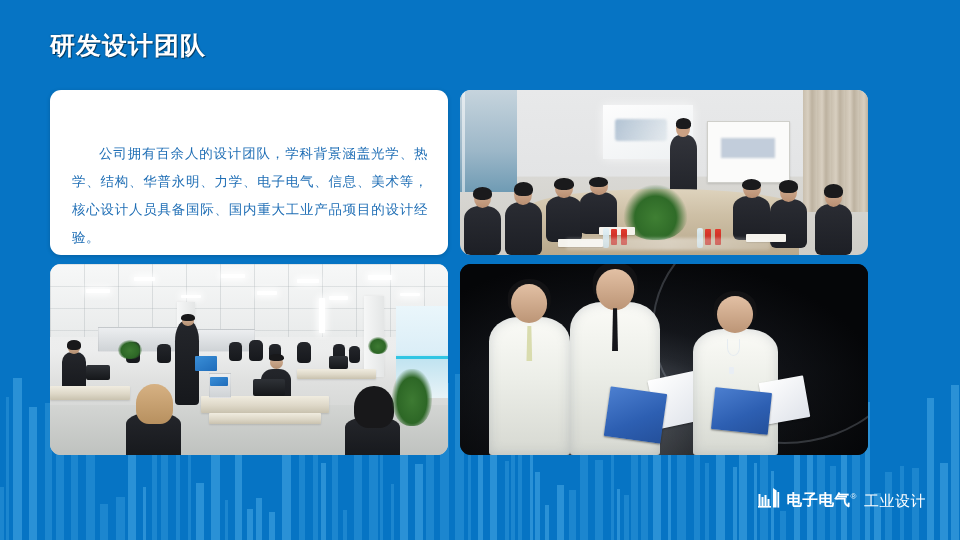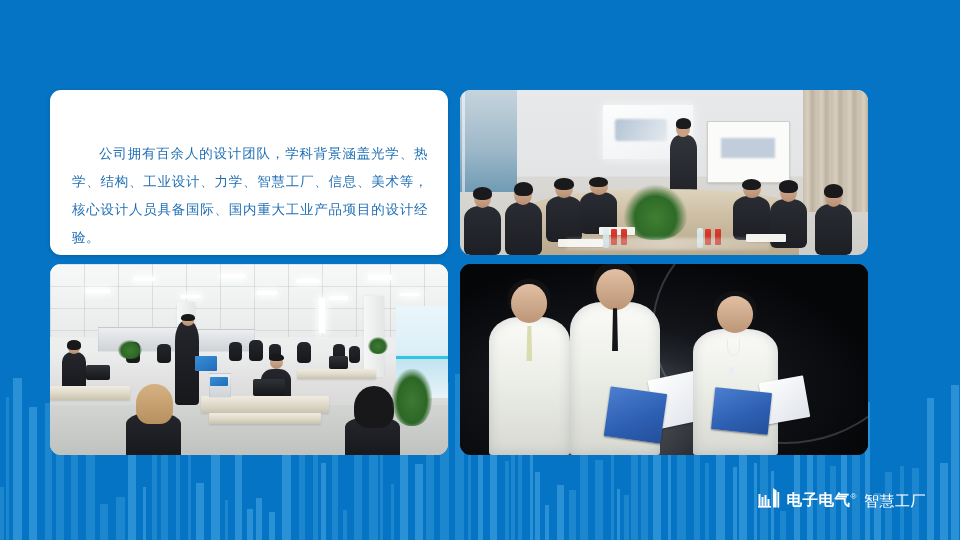--- a/index.html
+++ b/index.html
@@ -454,6 +454,7 @@
       <div class="bar" style="left: 951px; width: 8px; height: 155px; background: rgb(42, 145, 214);"></div>
     </div>
 
+  <div class="slide-title">研发设计团队</div>
 
   <div class="grid">
 

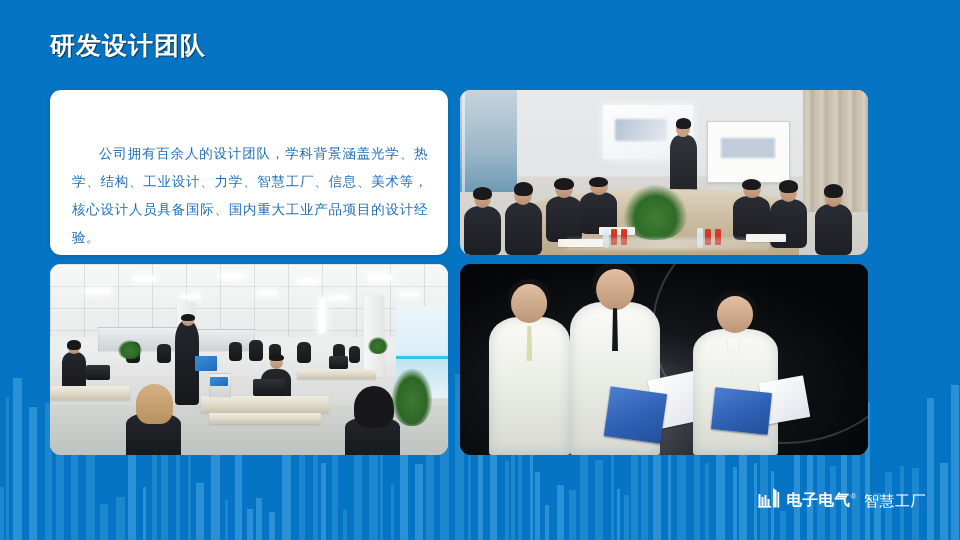--- a/index.html
+++ b/index.html
@@ -459,7 +459,7 @@
   <div class="grid">
 
     <div class="tile tile-text">
-      <p class="body-text">公司拥有百余人的设计团队，学科背景涵盖光学、热学、结构、工业设计、力学、智慧工厂、信息、美术等，核心设计人员具备国际、国内重大工业产品项目的设计经验。</p>
+      <p class="body-text">公司拥有百余人的设计团队，学科背景涵盖光学、热学、结构、华普永明、力学、电子电气、信息、美术等，核心设计人员具备国际、国内重大工业产品项目的设计经验。</p>
     </div>
 
     <div class="tile tile-meet">

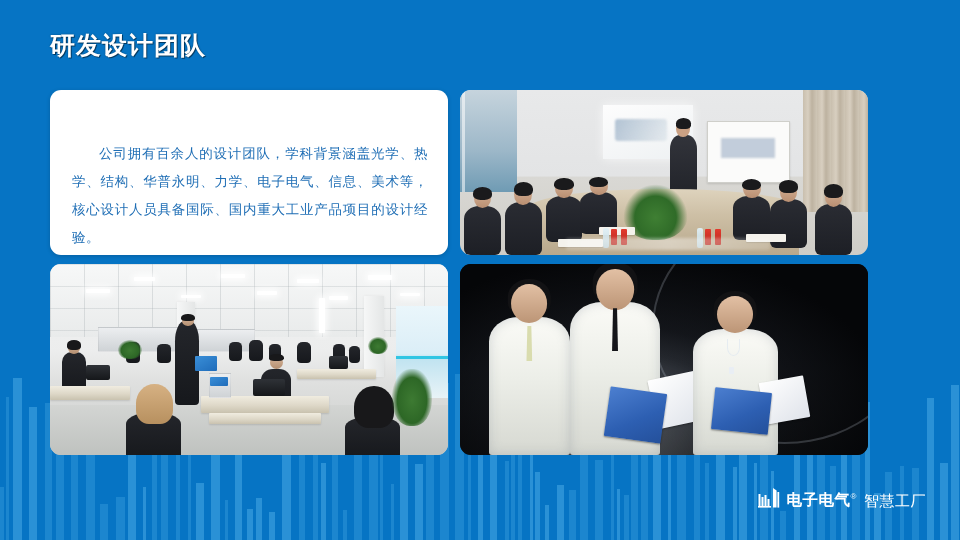--- a/index.html
+++ b/index.html
@@ -622,7 +622,7 @@
     <span class="brand-name">
       <span>电子电气</span><span class="brand-sup">®</span>
     </span>
-    <span class="brand-sub">智慧工厂</span>
+    <span class="brand-sub">工业设计</span>
   </div>
 
 </div>

